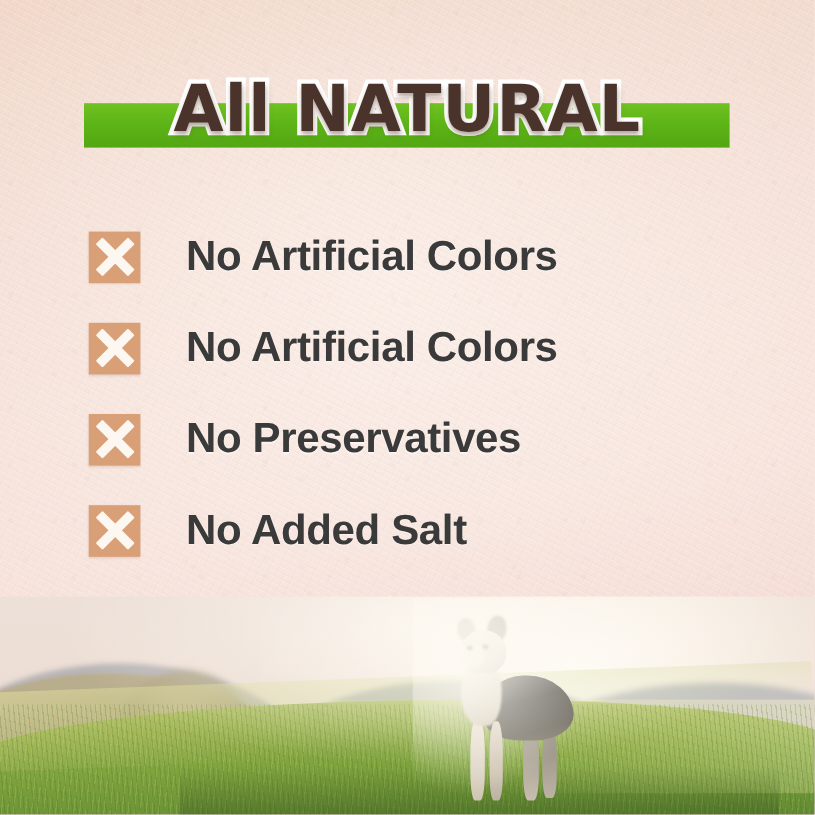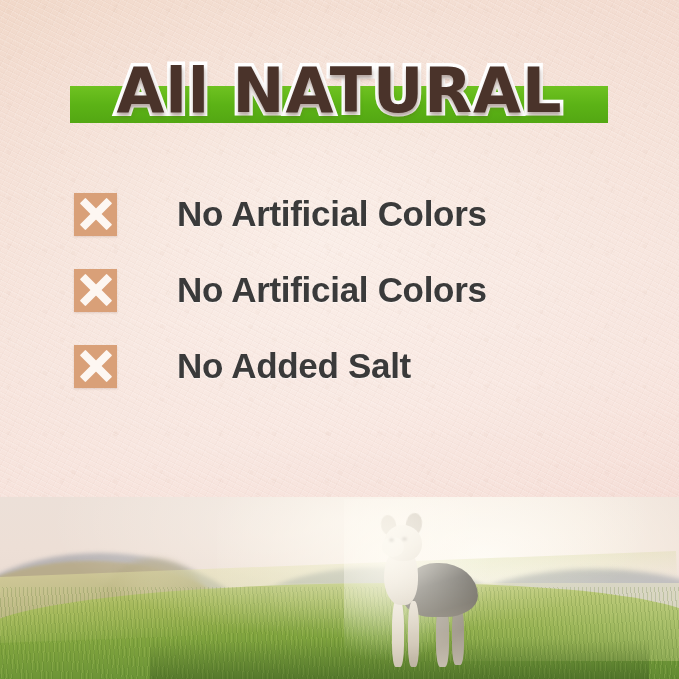--- a/index.html
+++ b/index.html
@@ -89,7 +89,7 @@
     right: 0;
     top: 0;
     text-align: center;
-    font-size: 62px;
+    font-size: 54px;
     line-height: 78px;
     font-weight: bold;
     letter-spacing: 1px;

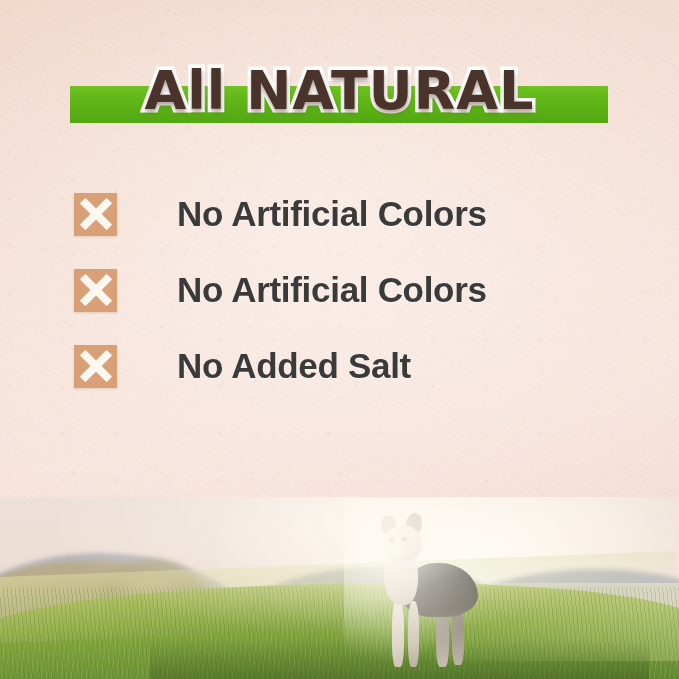--- a/index.html
+++ b/index.html
@@ -140,7 +140,7 @@
   .xbox::after  { transform: rotate(-45deg); }
 
   .item-label {
-    margin-left: 60px;
+    margin-left: 38px;
     font-size: 35px;
     font-weight: bold;
     color: #3a3a3a;

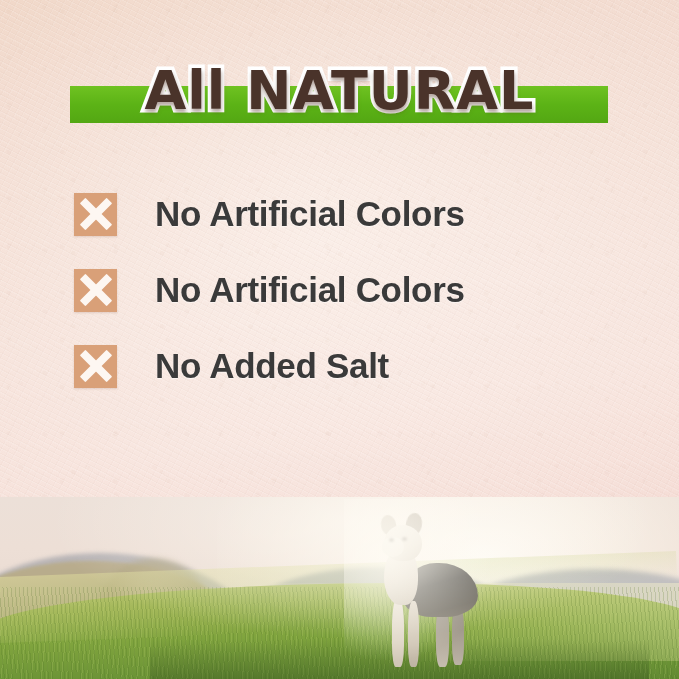--- a/index.html
+++ b/index.html
@@ -416,6 +416,10 @@
       <div class="item-label">No Artificial Colors</div>
     </div>
 
+    <div class="list-item">
+      <div class="xbox"></div>
+      <div class="item-label">No Preservatives</div>
+    </div>
 
     <div class="list-item">
       <div class="xbox"></div>

